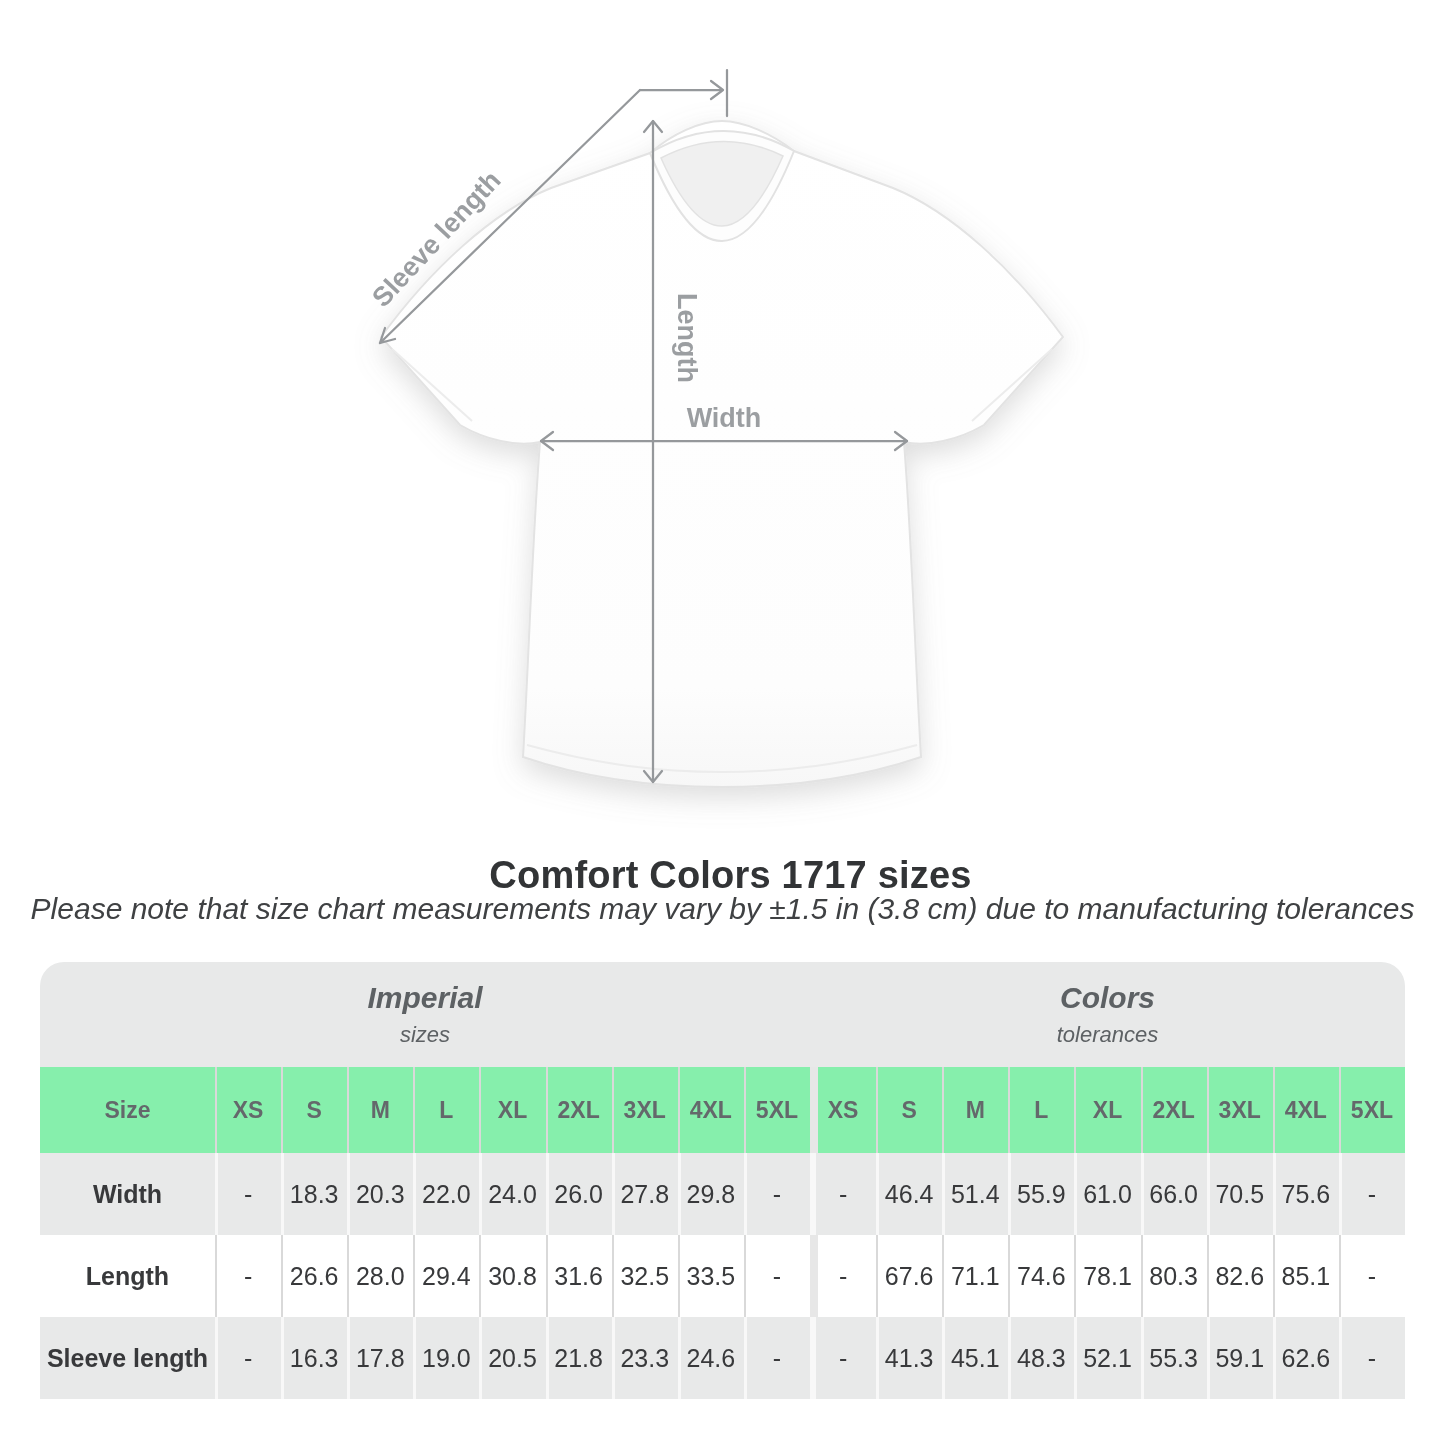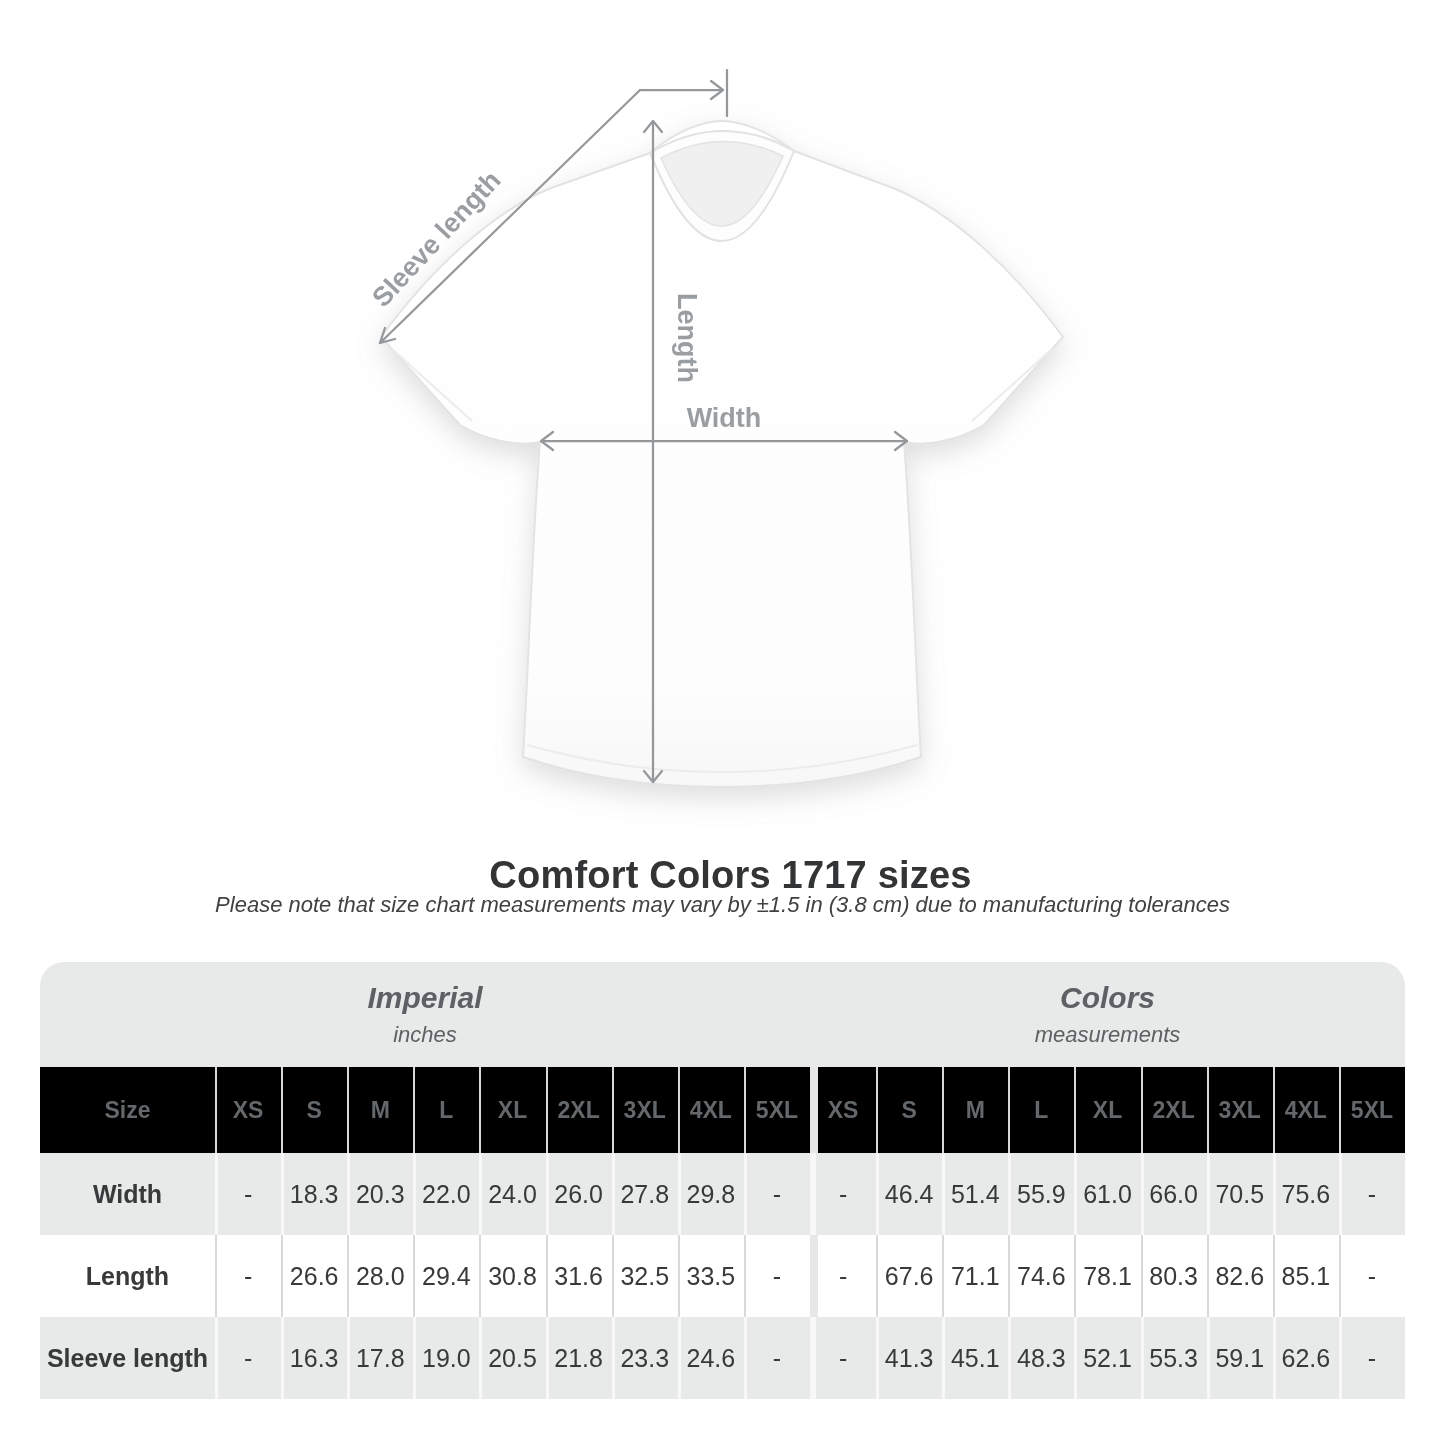--- a/index.html
+++ b/index.html
@@ -16,7 +16,7 @@
   }
   .page-subtitle{
     position:absolute;left:0;top:892px;width:100%;margin:0;
-    text-align:center;font-style:italic;font-size:22px;color:#3f4143;
+    text-align:center;font-style:italic;font-size:30px;color:#3f4143;
   }
   
   .size-table{

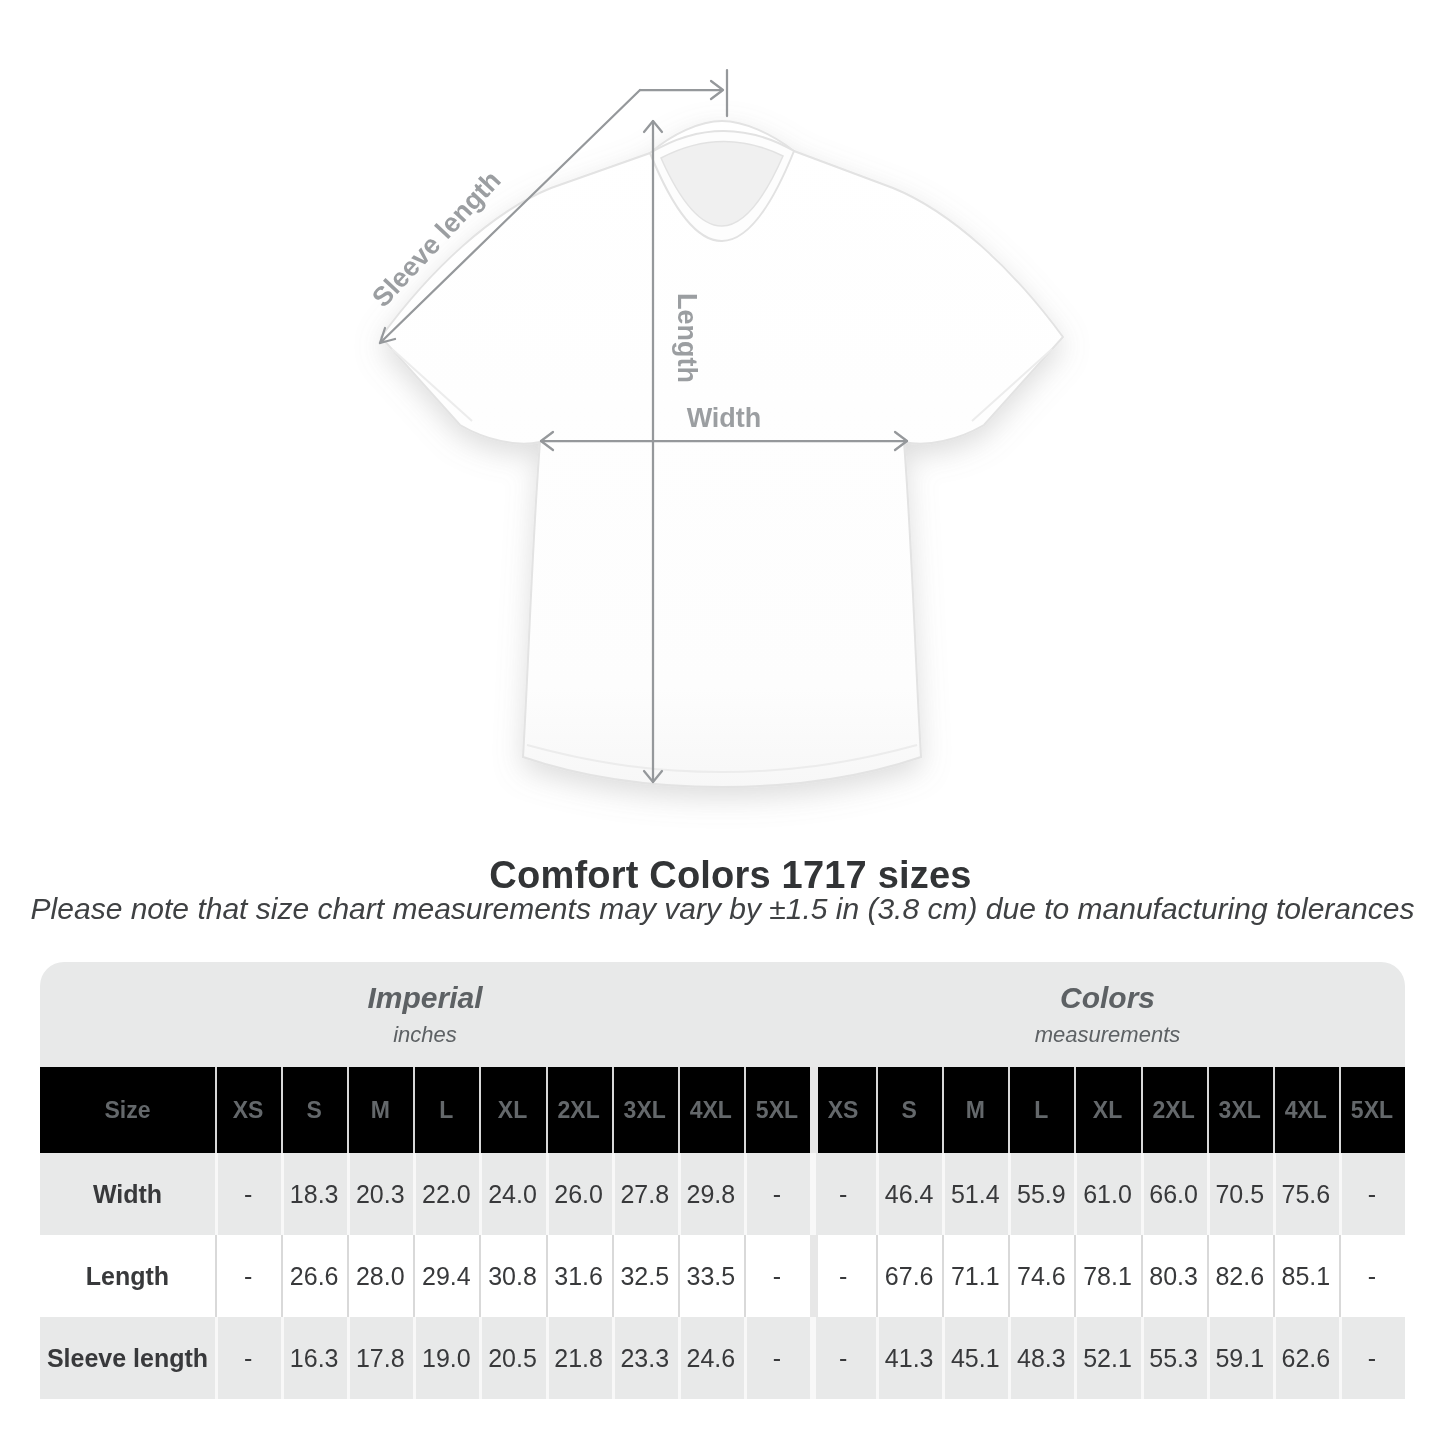--- a/index.html
+++ b/index.html
@@ -124,7 +124,7 @@
     <div class="trow band">
       <div class="cell band-cell band-imperial">
         <div class="sec-name">Imperial</div>
-        <div class="sec-unit">inches</div>
+        <div class="sec-unit">sizes</div>
       </div>
       <div class="cell band-cell band-metric">
         <div class="sec-name">Colors</div>

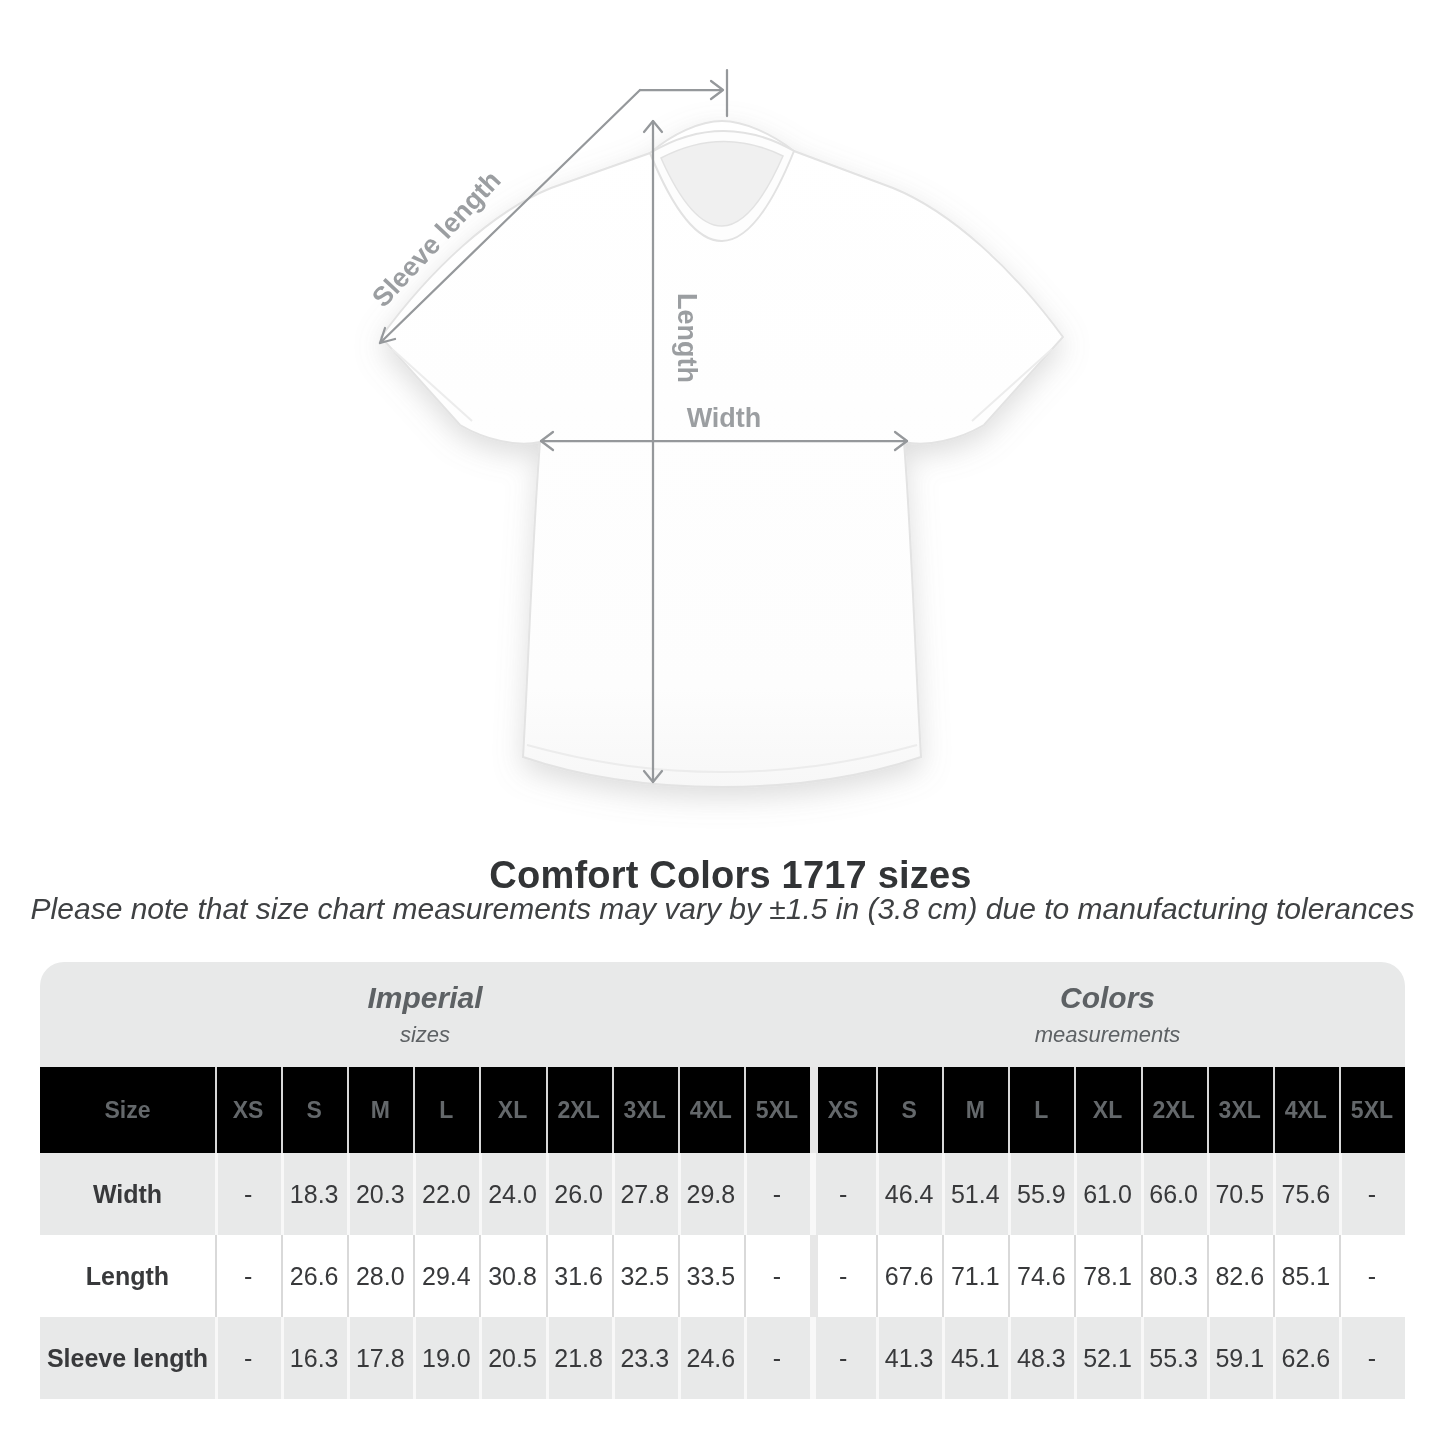--- a/index.html
+++ b/index.html
@@ -128,7 +128,7 @@
       </div>
       <div class="cell band-cell band-metric">
         <div class="sec-name">Colors</div>
-        <div class="sec-unit">measurements</div>
+        <div class="sec-unit">tolerances</div>
       </div>
     </div>
     <div class="trow head"><div class="cell rh">Size</div><div class="cell sep">XS</div><div class="cell sep">S</div><div class="cell sep">M</div><div class="cell sep">L</div><div class="cell sep">XL</div><div class="cell sep">2XL</div><div class="cell sep">3XL</div><div class="cell sep">4XL</div><div class="cell sep">5XL</div><div class="cell secstart">XS</div><div class="cell sep">S</div><div class="cell sep">M</div><div class="cell sep">L</div><div class="cell sep">XL</div><div class="cell sep">2XL</div><div class="cell sep">3XL</div><div class="cell sep">4XL</div><div class="cell sep">5XL</div></div>

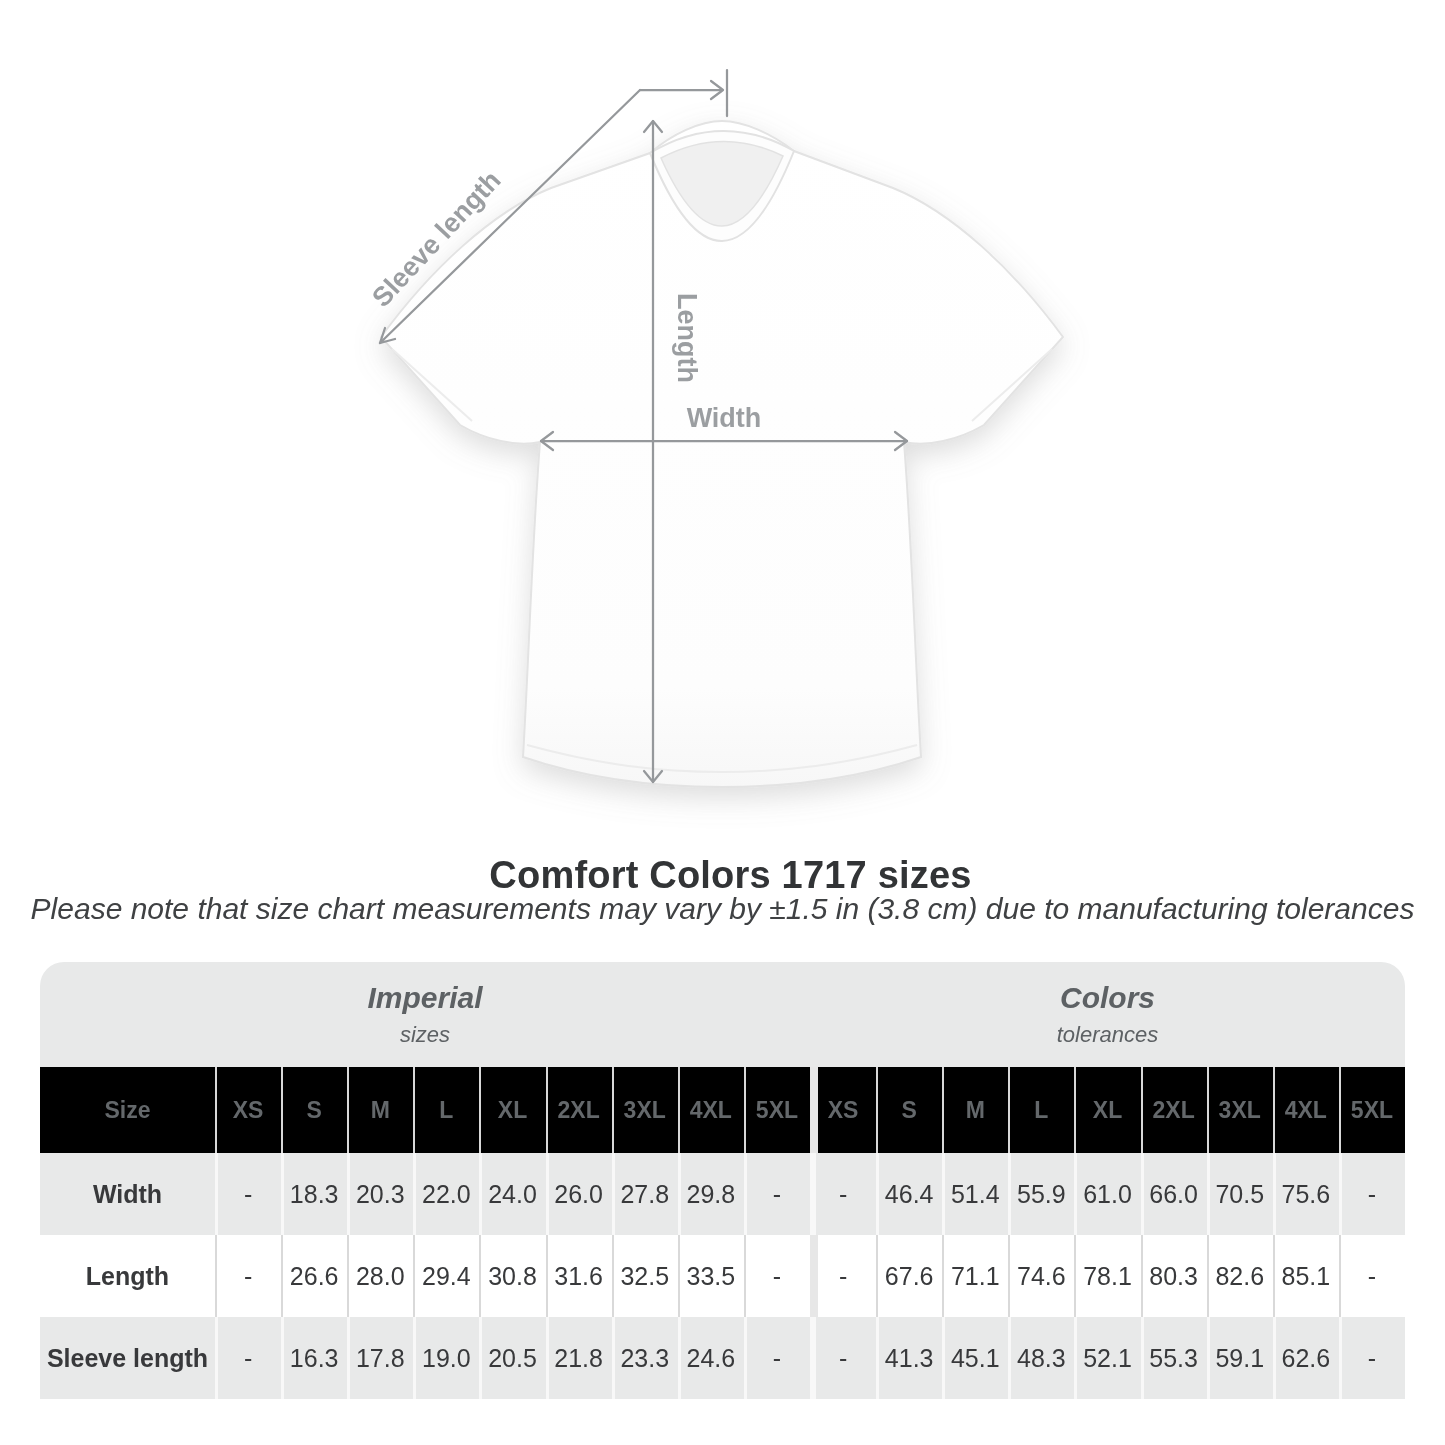--- a/index.html
+++ b/index.html
@@ -33,7 +33,7 @@
   .band-metric{grid-column:11 / 20;}
   .sec-name{font-size:30px;font-weight:bold;font-style:italic;color:#5d6164;}
   .sec-unit{font-size:22px;font-style:italic;color:#5d6164;}
-  .trow.head .cell{background:#000000;font-weight:bold;font-size:23px;color:#64686b;}
+  .trow.head .cell{background:#86efac;font-weight:bold;font-size:23px;color:#64686b;}
   .trow.white .cell{background:#ffffff;font-size:25px;color:#38393b;}
   .trow.gray  .cell{background:#e8e9e9;font-size:25px;color:#38393b;}
   .cell.rh{font-weight:bold;font-size:23px;color:#64686b;}

